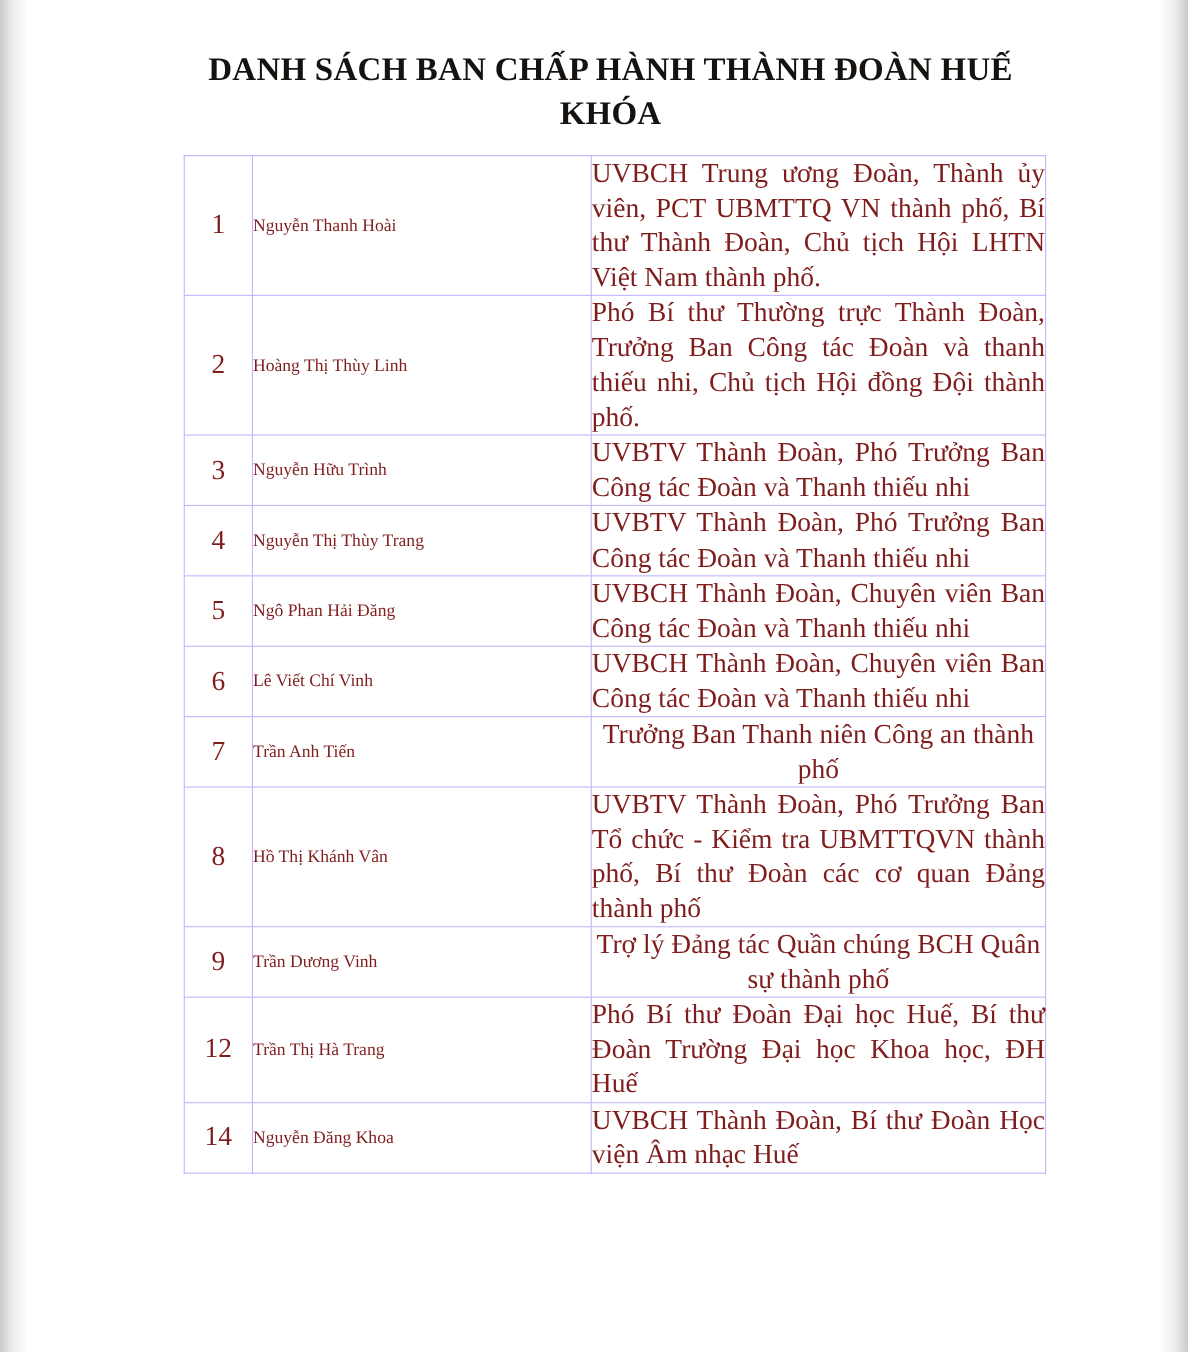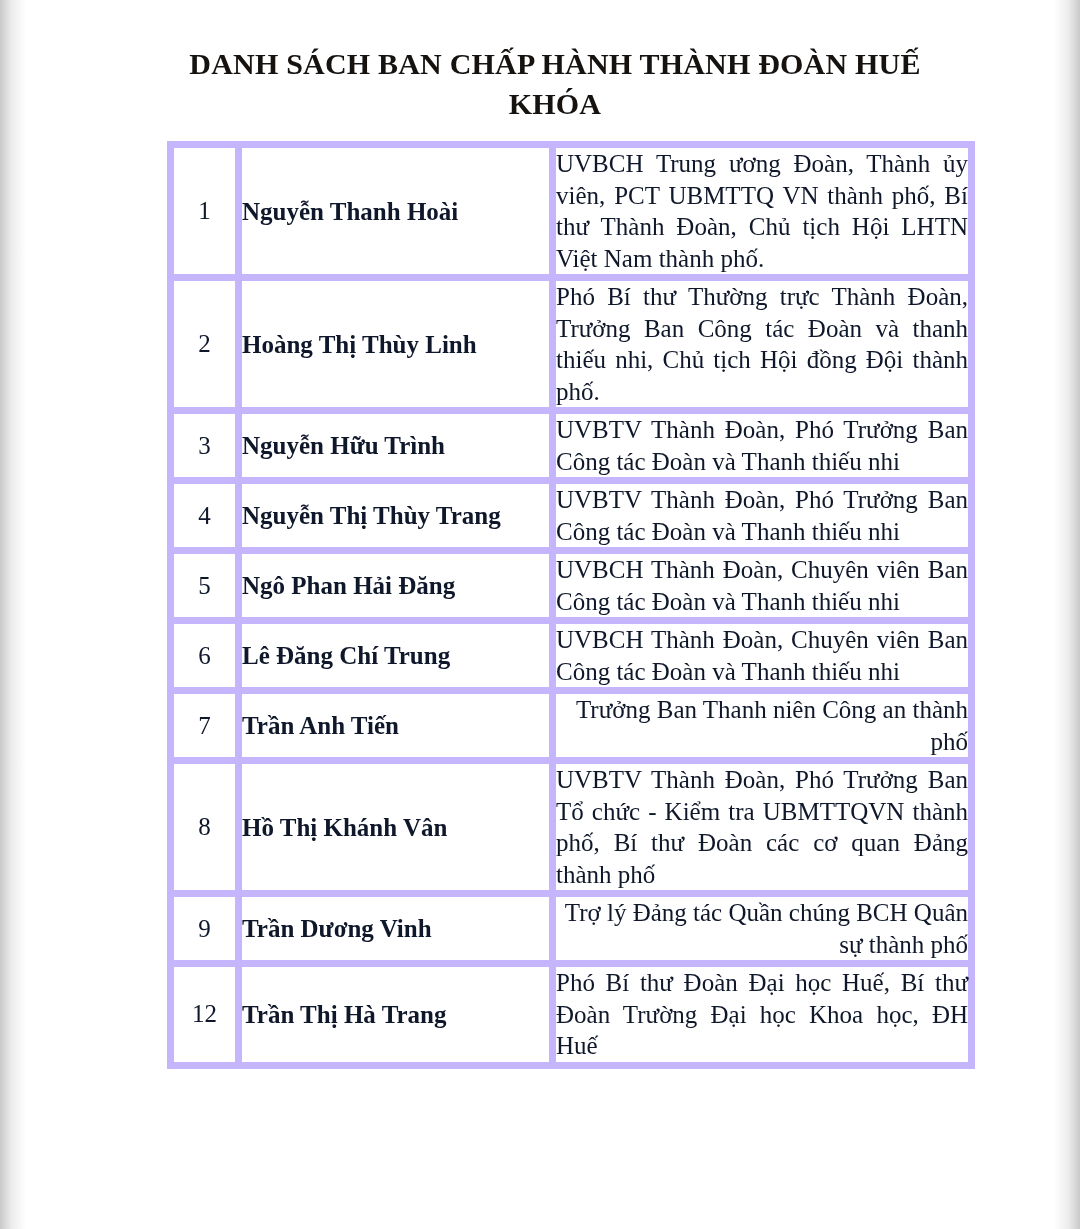--- a/index.html
+++ b/index.html
@@ -66,9 +66,9 @@
     table-layout: fixed;
   }
   table.roster td {
-    border: 7px solid #c4b5fd;
+    border: 1px solid #c4b5fd;
     vertical-align: middle;
-    color: #0f172a;
+    color: #7f1d1d;
     padding: 0;
   }
 

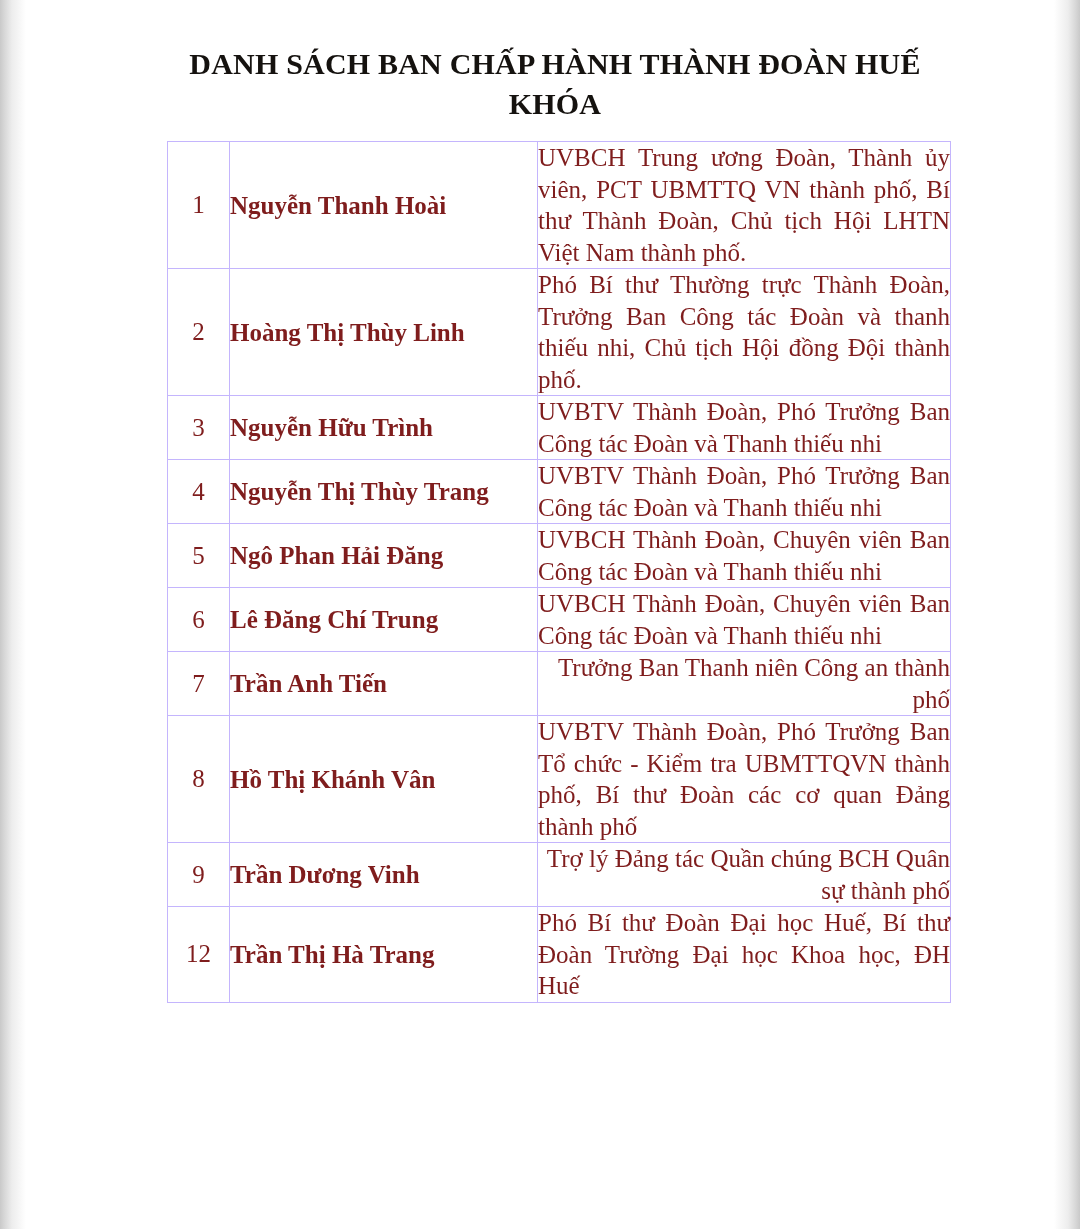--- a/index.html
+++ b/index.html
@@ -81,8 +81,8 @@
   }
   td.col-name {
     width: 307px;
-    font-weight: bold;
-    font-size: 25px;
+    font-weight: normal;
+    font-size: 16px;
     line-height: 31px;
     padding: 4px 0 4px 12px;
   }

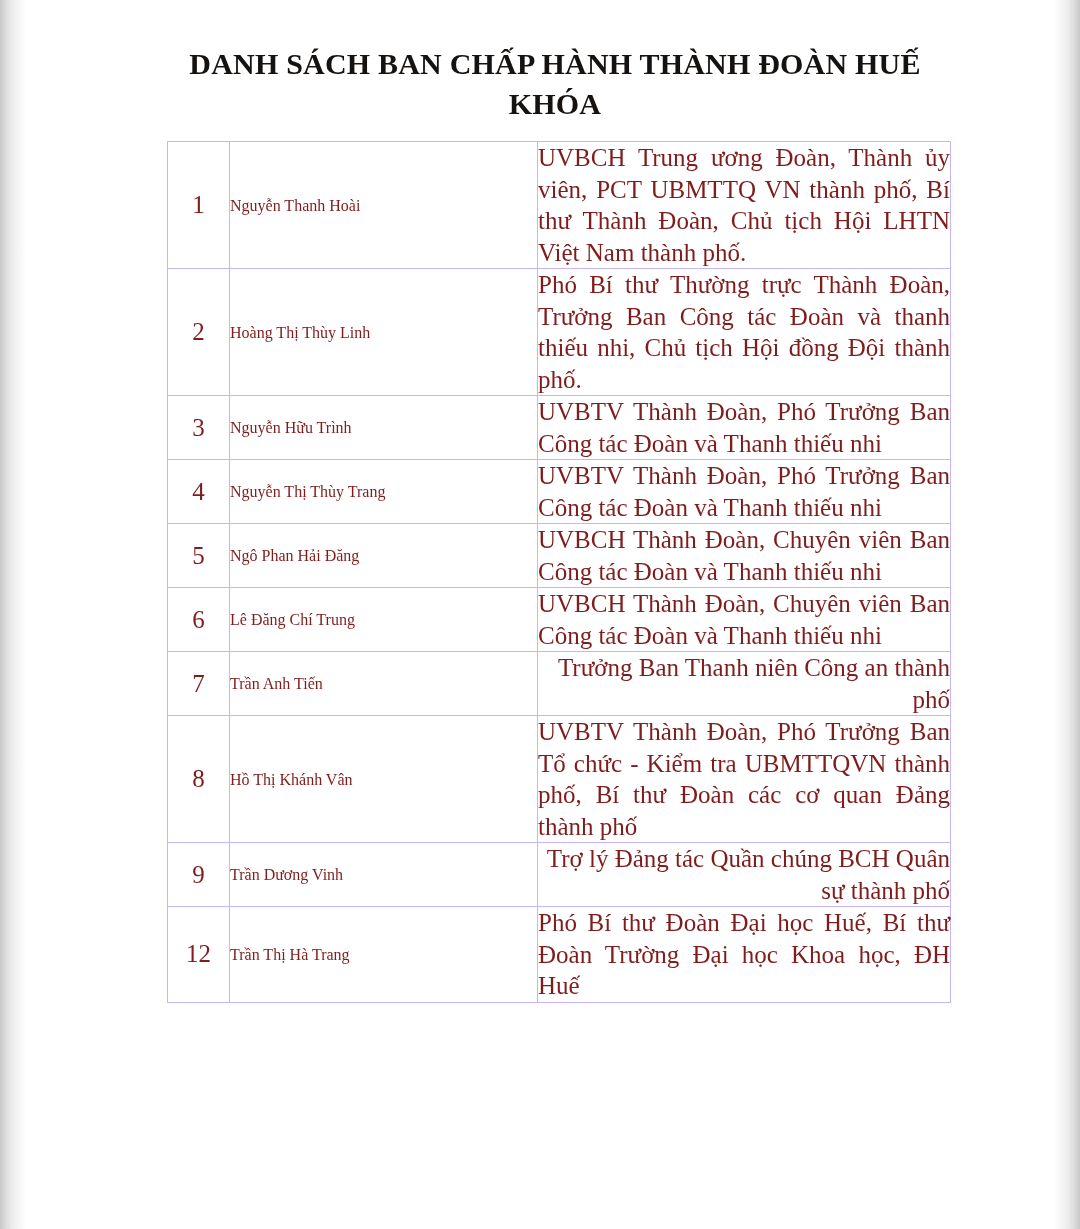--- a/index.html
+++ b/index.html
@@ -141,7 +141,7 @@
       </tr>
       <tr>
         <td class="col-index">6</td>
-        <td class="col-name">Lê Đăng Chí Trung</td>
+        <td class="col-name">Lê Viết Chí Vinh</td>
         <td class="col-role">UVBCH Thành Đoàn, Chuyên viên Ban Công tác Đoàn và Thanh thiếu nhi</td>
       </tr>
       <tr>

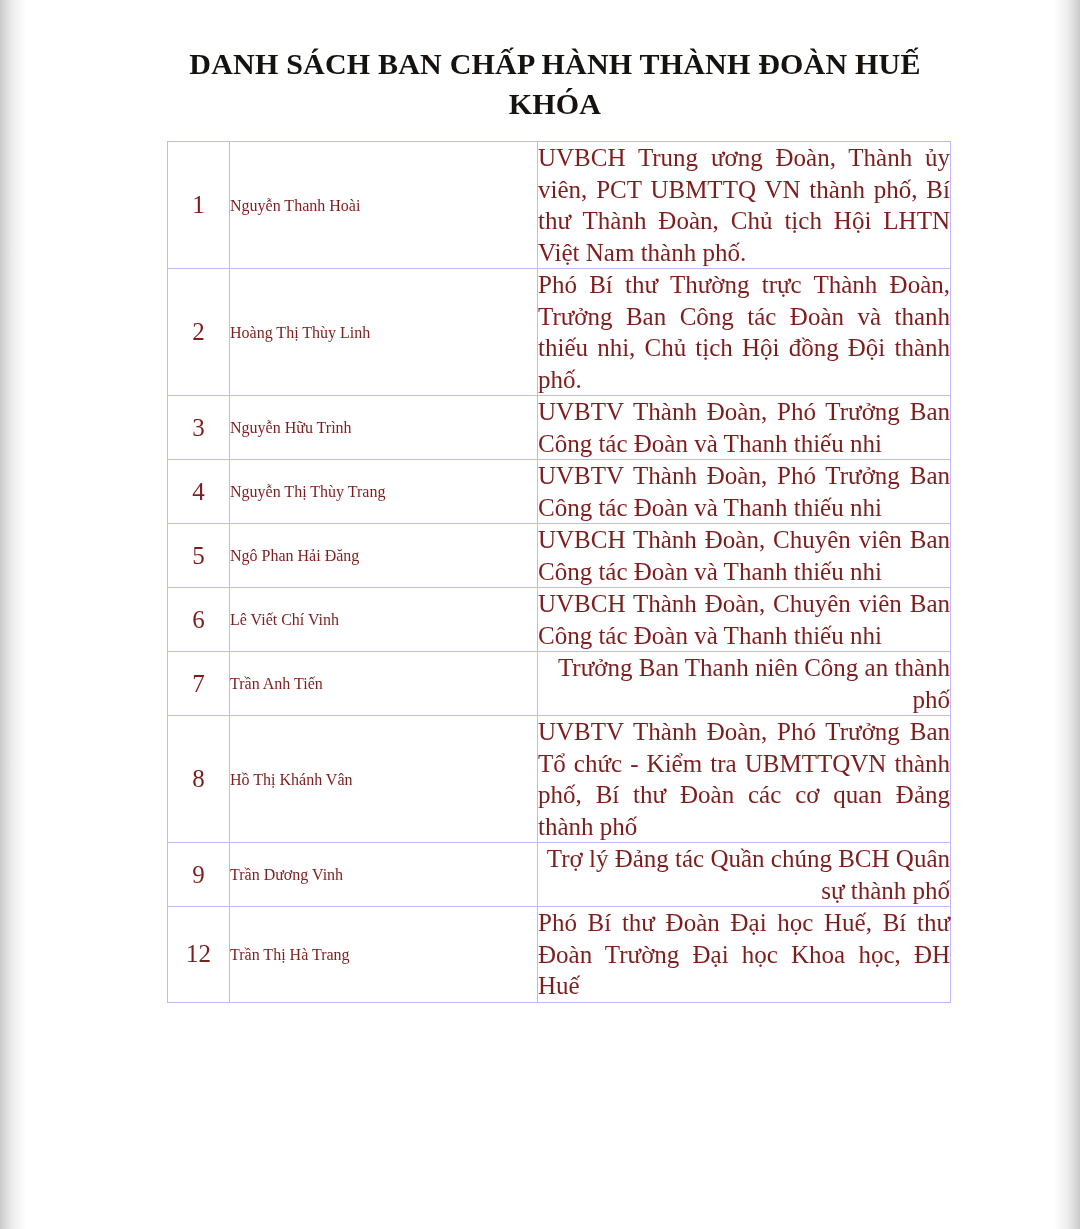--- a/index.html
+++ b/index.html
@@ -97,7 +97,7 @@
     hyphens: none;
   }
   td.col-role.single-line {
-    text-align: right;
+    text-align: center;
   }
 </style>
 </head>

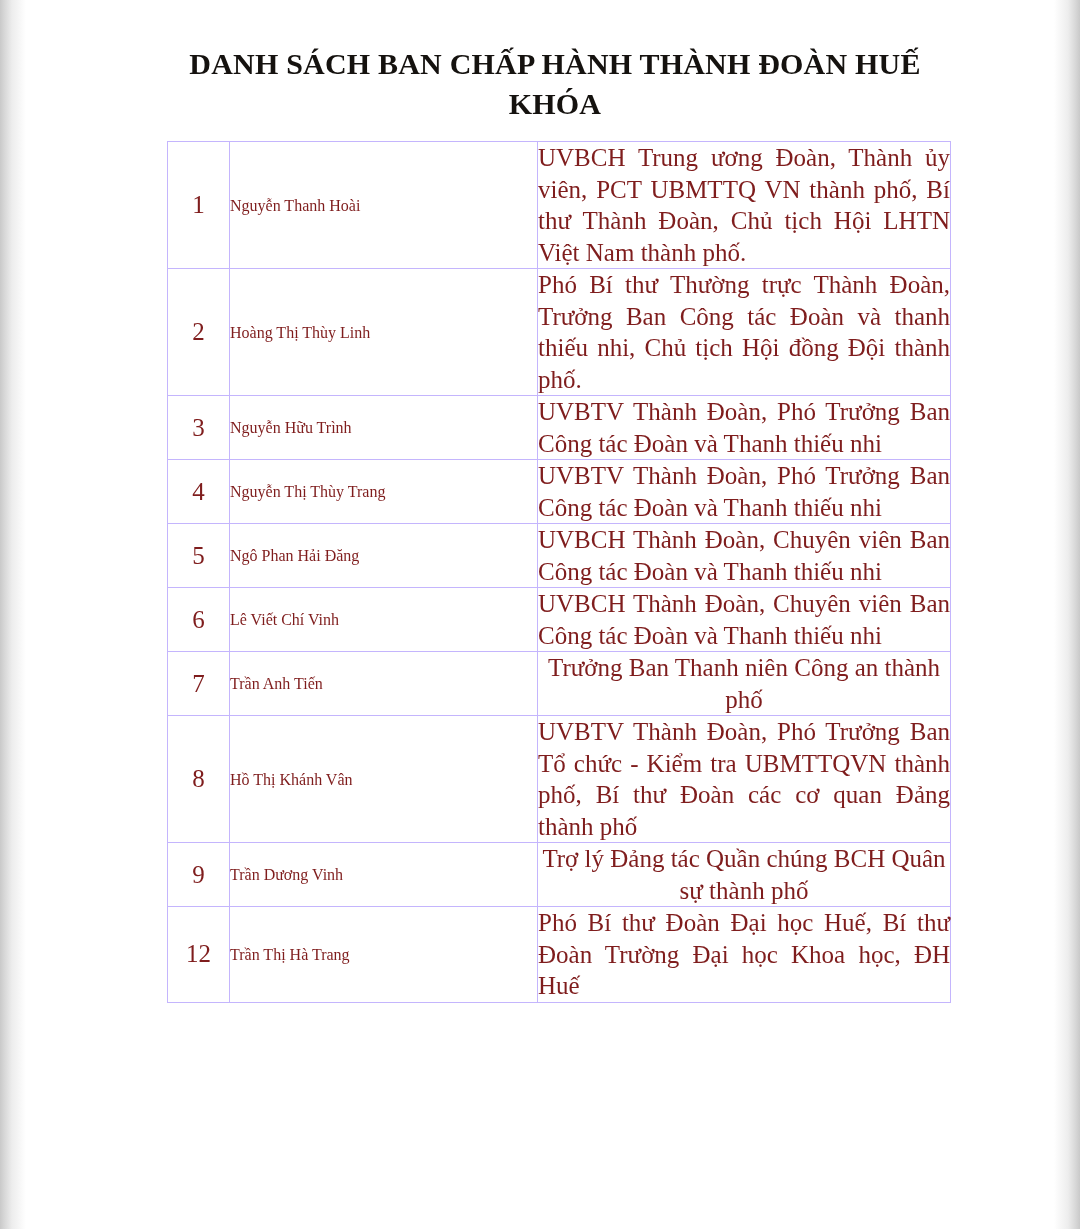--- a/index.html
+++ b/index.html
@@ -164,6 +164,11 @@
         <td class="col-name">Trần Thị Hà Trang</td>
         <td class="col-role">Phó Bí thư Đoàn Đại học Huế, Bí thư Đoàn Trường Đại học Khoa học, ĐH Huế</td>
       </tr>
+      <tr>
+        <td class="col-index">14</td>
+        <td class="col-name">Nguyễn Đăng Khoa</td>
+        <td class="col-role">UVBCH Thành Đoàn, Bí thư Đoàn Học viện Âm nhạc Huế</td>
+      </tr>
     </tbody>
   </table>
 

